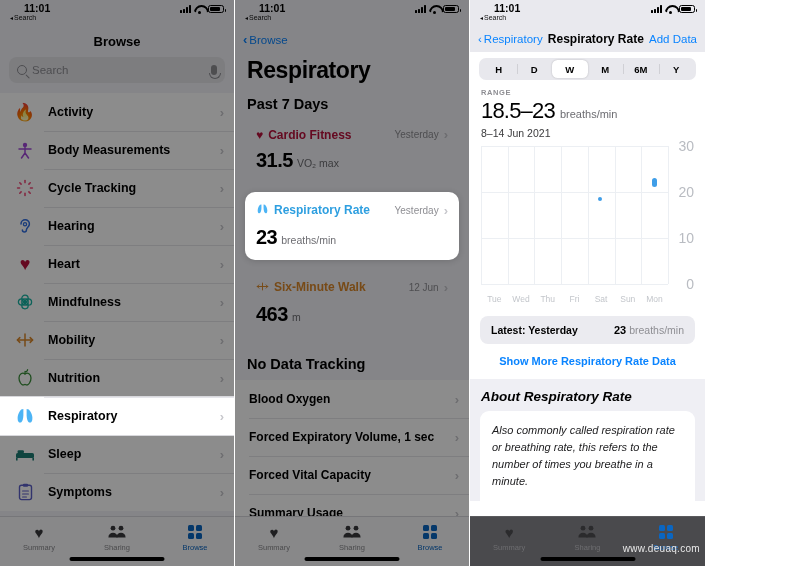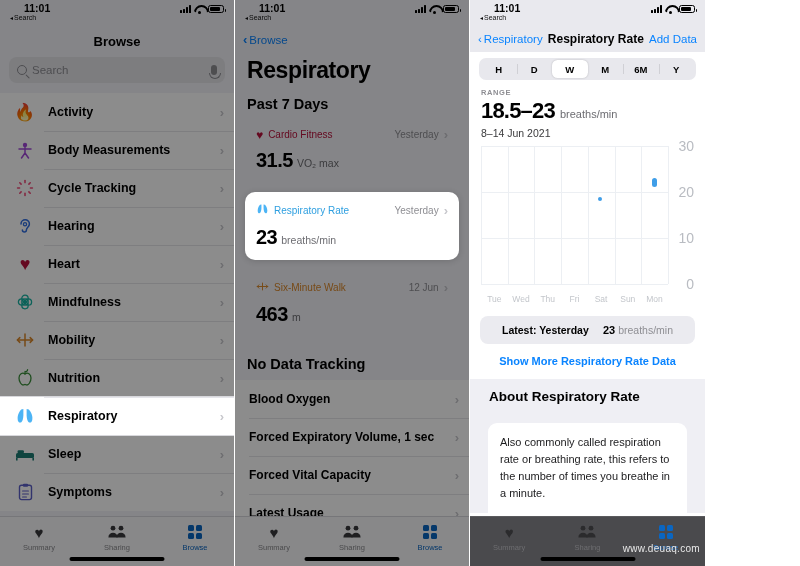--- a/index.html
+++ b/index.html
@@ -150,7 +150,7 @@
 
   .range-lbl { font-size:7.5px; letter-spacing:0.6px; color:#8e8e93; padding: 8px 11px 1px; font-weight:bold;}
   .range-val { padding: 0 11px; display:flex; align-items:baseline; gap:5px; }
-  .range-val .num { font-size:22px; font-weight:bold; letter-spacing:-0.8px; color:#000; }
+  .range-val .num { font-size:22px; font-weight:normal; letter-spacing:-0.8px; color:#000; }
   .range-val .unit { font-size:11px; color:#6d6d72; }
   .range-date { font-size:10.5px; color:#3a3a3c; padding: 3px 11px 0; }
 

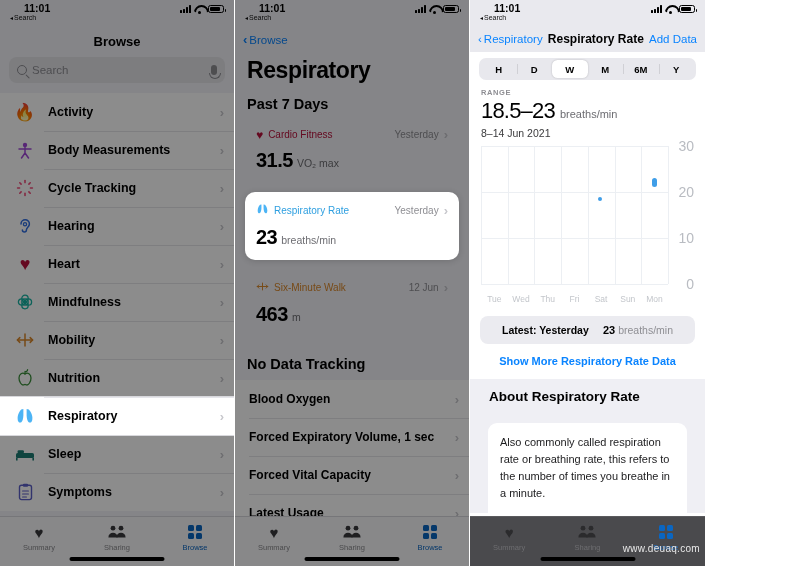--- a/index.html
+++ b/index.html
@@ -114,7 +114,7 @@
     margin: 0 10px 9px; background:#f2f2f7; border-radius:10px; padding: 9px 11px 11px;
   }
   .card-head { display:flex; align-items:center; gap:5px; }
-  .card-head .name { font-size:10px; font-weight:normal; flex:1; }
+  .card-head .name { font-size:12px; font-weight:bold; flex:1; }
   .card-head .when { font-size:10px; color:#8e8e93; }
   .card-val { margin-top:7px; display:flex; align-items:baseline; gap:4px; }
   .card-val .num { font-size:20px; font-weight:bold; color:#000; letter-spacing:-0.5px; }

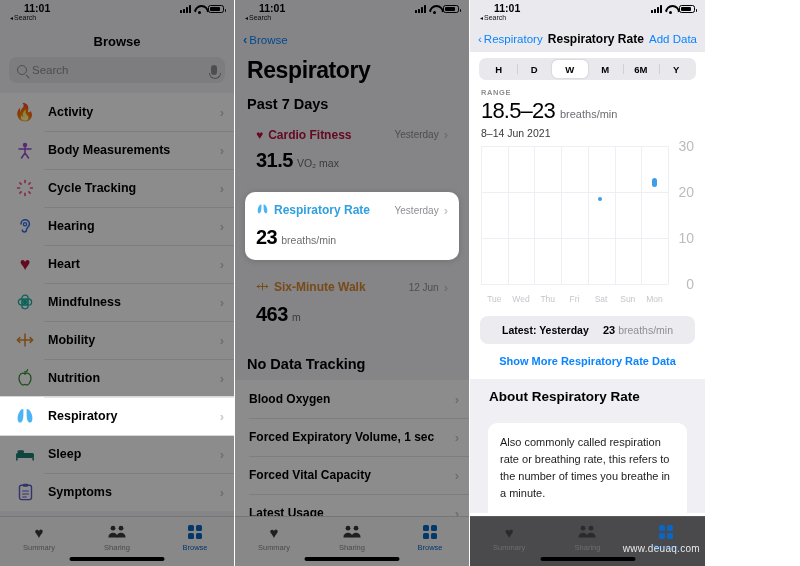--- a/index.html
+++ b/index.html
@@ -164,7 +164,7 @@
 
   .latest {
     margin: 10px 10px 0; background:#ebebf0; border-radius:8px; height:28px;
-    display:flex; align-items:center; justify-content:space-between; padding: 0 22px;
+    display:flex; align-items:center; justify-content:space-between; padding: 0 11px;
   }
   .latest .l { font-size:10.5px; font-weight:bold; color:#000; }
   .latest .r { font-size:10.5px; color:#8e8e93; }

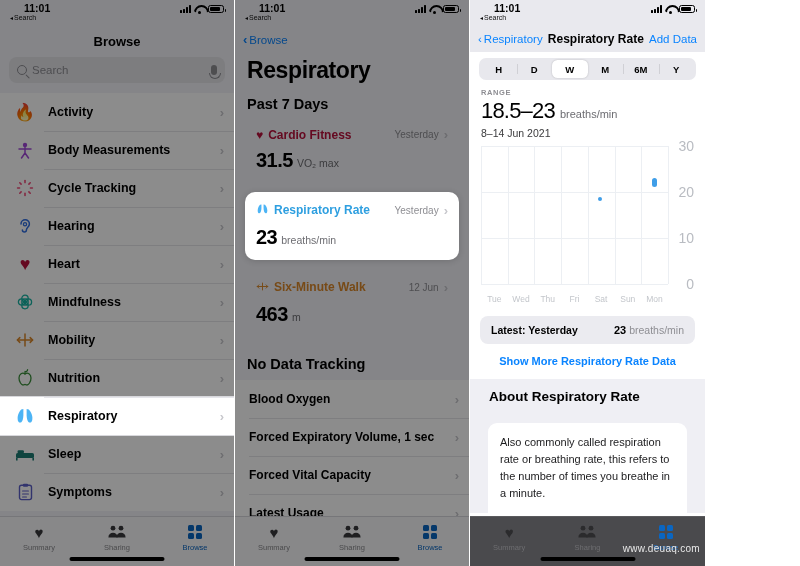--- a/index.html
+++ b/index.html
@@ -170,7 +170,7 @@
   .latest .r { font-size:10.5px; color:#8e8e93; }
   .latest .r b { color:#000; font-size:11px; }
   .showmore { text-align:center; color:#0a84ff; font-size:11px; font-weight:bold; padding:11px 0 12px; }
-  .about-wrap { background:#efeff4; padding: 10px 8px 0; }
+  .about-wrap { background:#efeff4; padding: 10px 0 0; font-style: italic; }
   .about-t { font-size:13.5px; font-weight:bold; padding: 0 11px 7px; }
   .about-box { background:#fff; margin: 12px 10px; border-radius:9px 9px 0 0; padding: 11px 12px; }
   .about-box p { font-size:11px; line-height:1.55; color:#1c1c1e; }

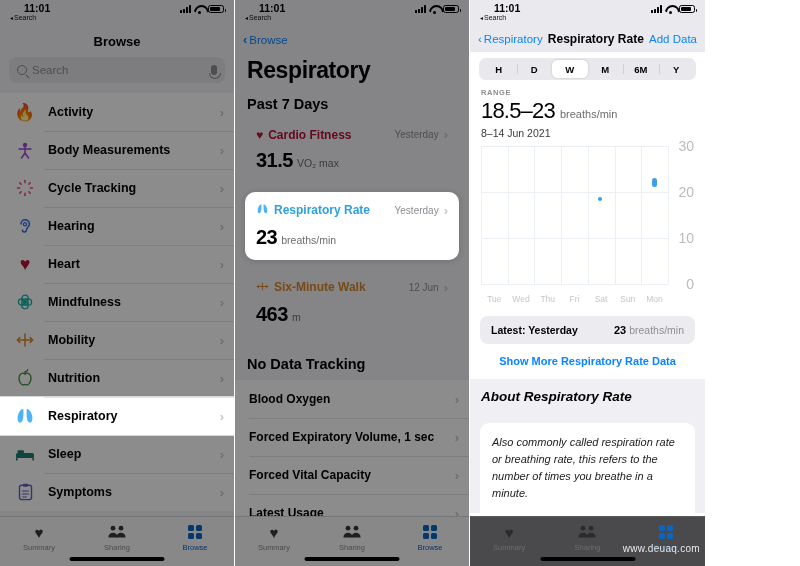--- a/index.html
+++ b/index.html
@@ -172,7 +172,7 @@
   .showmore { text-align:center; color:#0a84ff; font-size:11px; font-weight:bold; padding:11px 0 12px; }
   .about-wrap { background:#efeff4; padding: 10px 0 0; font-style: italic; }
   .about-t { font-size:13.5px; font-weight:bold; padding: 0 11px 7px; }
-  .about-box { background:#fff; margin: 12px 10px; border-radius:9px 9px 0 0; padding: 11px 12px; }
+  .about-box { background:#fff; margin: 0 10px; border-radius:9px 9px 0 0; padding: 11px 12px; }
   .about-box p { font-size:11px; line-height:1.55; color:#1c1c1e; }
 
   .watermark {

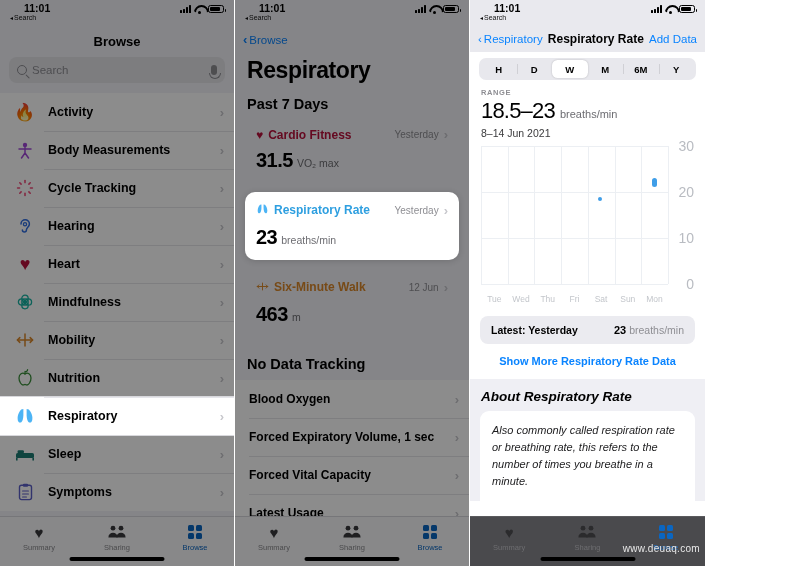--- a/index.html
+++ b/index.html
@@ -471,7 +471,7 @@
         <span class="chev">›</span>
       </div>
       <div class="nrow">
-        <span class="label">Latest Usage</span>
+        <span class="label">Summary Usage</span>
         <span class="chev">›</span>
       </div>
     </div>

